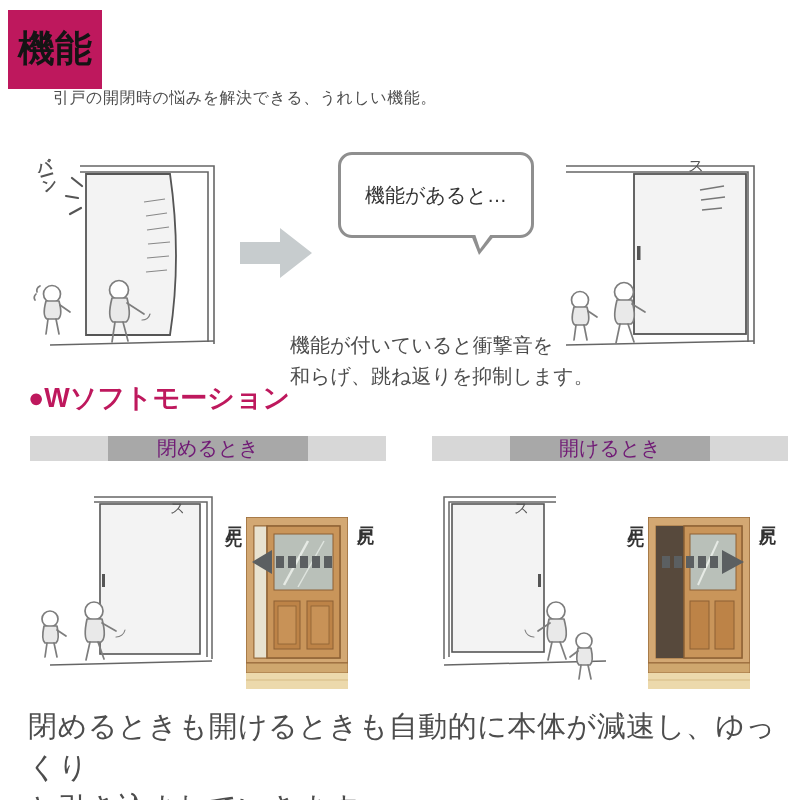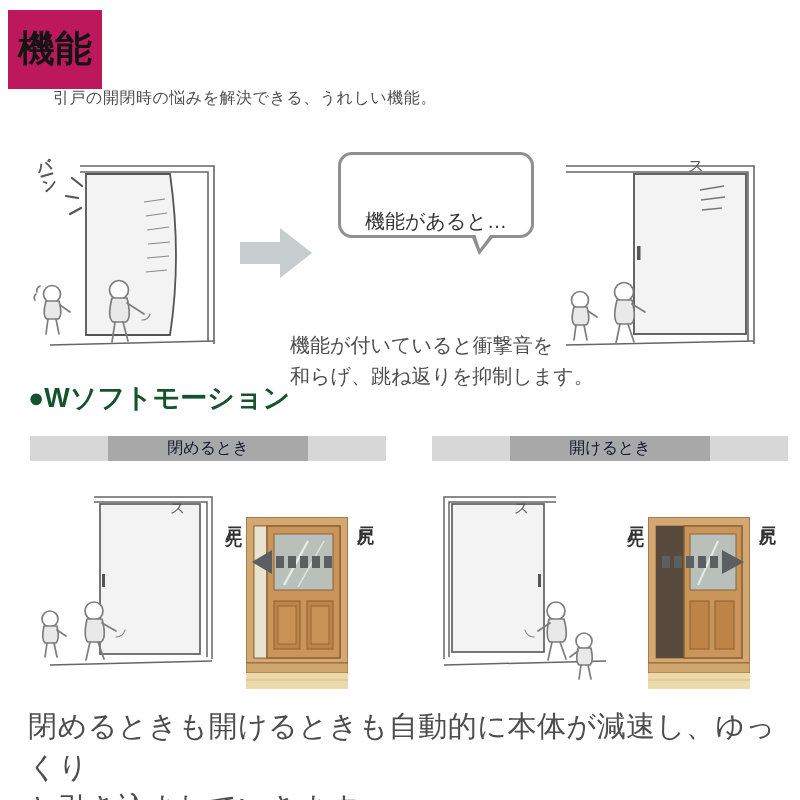--- a/index.html
+++ b/index.html
@@ -28,7 +28,7 @@
   .bubble {
     position:absolute; left:338px; top:152px; width:196px; height:86px;
     background:#fff; border:3px solid #8f8f8f; border-radius:14px;
-    display:flex; align-items:flex-end; justify-content:center;
+    display:flex; align-items:center; justify-content:center;
     font-size:20px; color:#333; z-index:2;
   }
   .bubble::before {

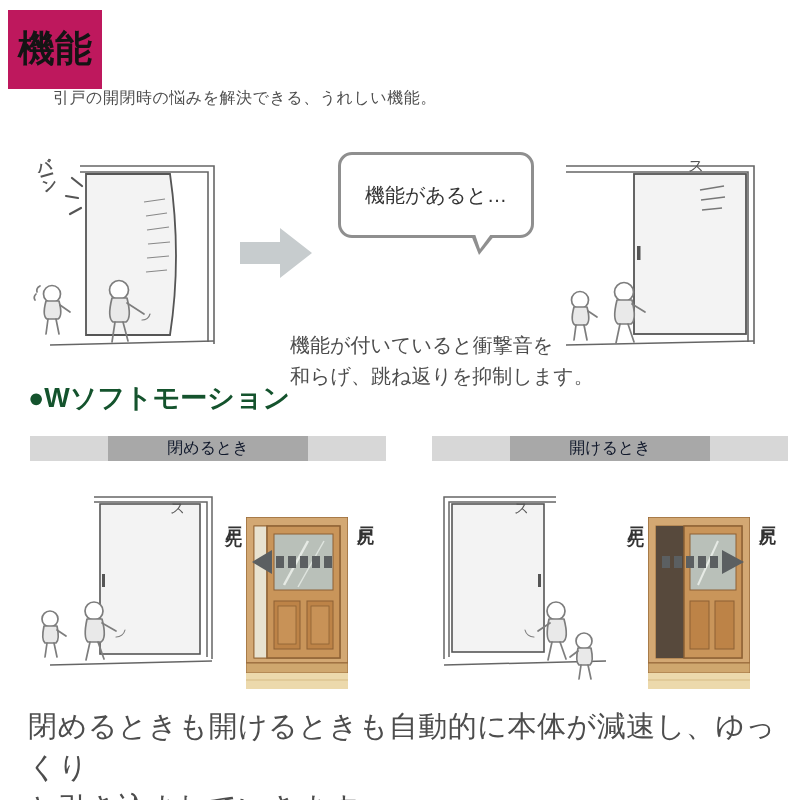--- a/index.html
+++ b/index.html
@@ -45,7 +45,7 @@
     position:absolute; left:290px; top:290px; font-size:20px; color:#4d4d4d; line-height:1.55;margin-top:40px;
   }
   .section-heading {
-    position:absolute; left:28px; top:380px; font-size:27px; font-weight:700; color:#14532d;
+    position:absolute; left:28px; top:380px; font-size:27px; font-weight:700; color:#be185d;
   }
   .panel { position:absolute; top:436px; width:356px; height:258px; }
   .panel-close { left:30px; }

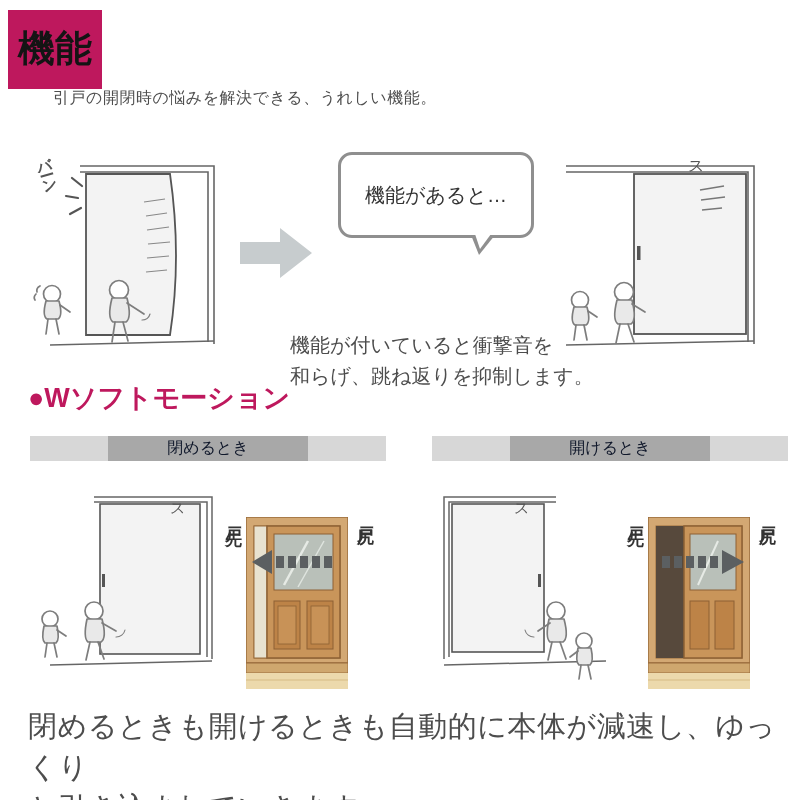--- a/index.html
+++ b/index.html
@@ -54,7 +54,7 @@
     height:25px; background:#d7d7d7; display:flex; justify-content:center; align-items:stretch;
   }
   .panel-header-label {
-    background:#a8a8a8; color:#0f172a; font-size:16px; min-width:200px;
+    background:#a8a8a8; color:#701a75; font-size:20px; min-width:200px;
     display:flex; align-items:center; justify-content:center;
   }
   .panel-body { position:absolute; left:0; right:0; top:25px; bottom:0; }

